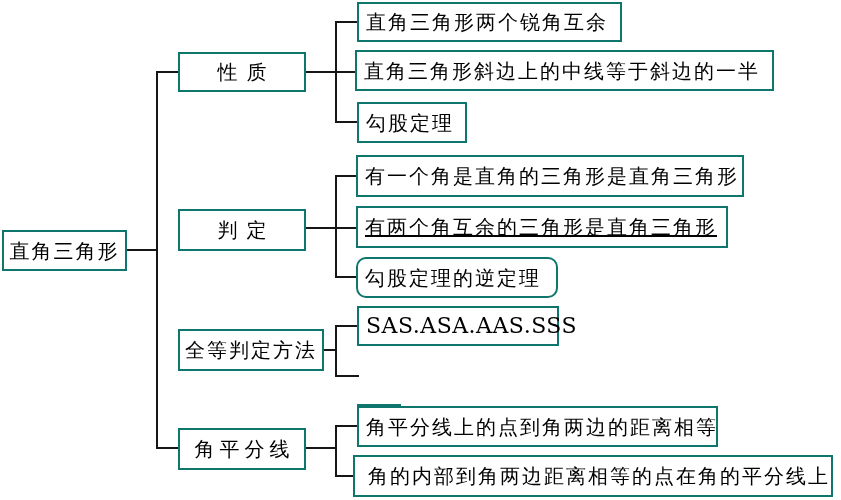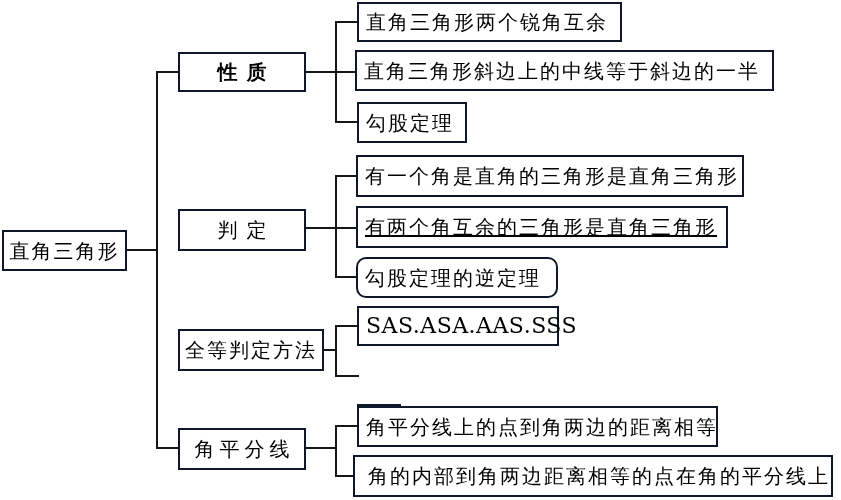--- a/index.html
+++ b/index.html
@@ -23,7 +23,7 @@
   .box {
     position: absolute;
     box-sizing: border-box;
-    border: 2px solid #0f172a;
+    border: 2px solid #0f766e;
     background: #ffffff;
     display: flex;
     align-items: center;

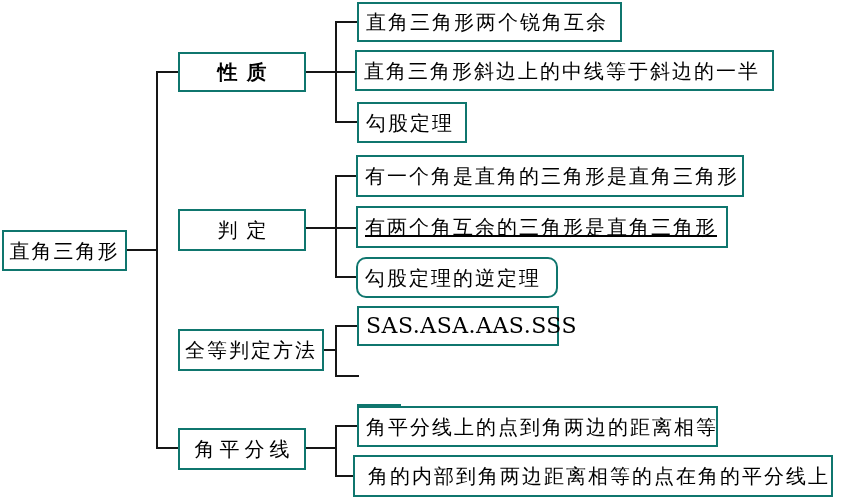--- a/index.html
+++ b/index.html
@@ -88,7 +88,7 @@
 
   <div class="box node" style="left:2px; top:230px; width:125px; height:41px;">直角三角形</div>
 
-  <div class="box node wide" style="left:178px; top:52px; width:128px; height:40px;font-weight:bold;">性质</div>
+  <div class="box node wide" style="left:178px; top:52px; width:128px; height:40px;">性质</div>
 
   <div class="box node wide" style="left:178px; top:209px; width:128px; height:42px;">判定</div>
 

